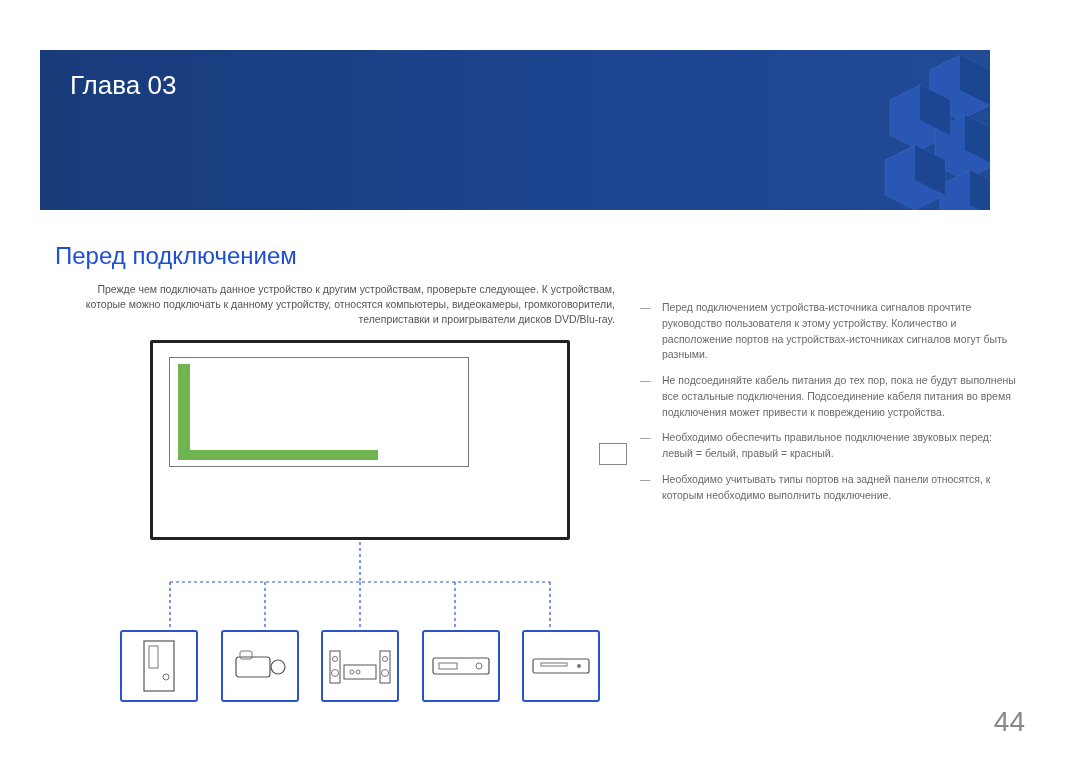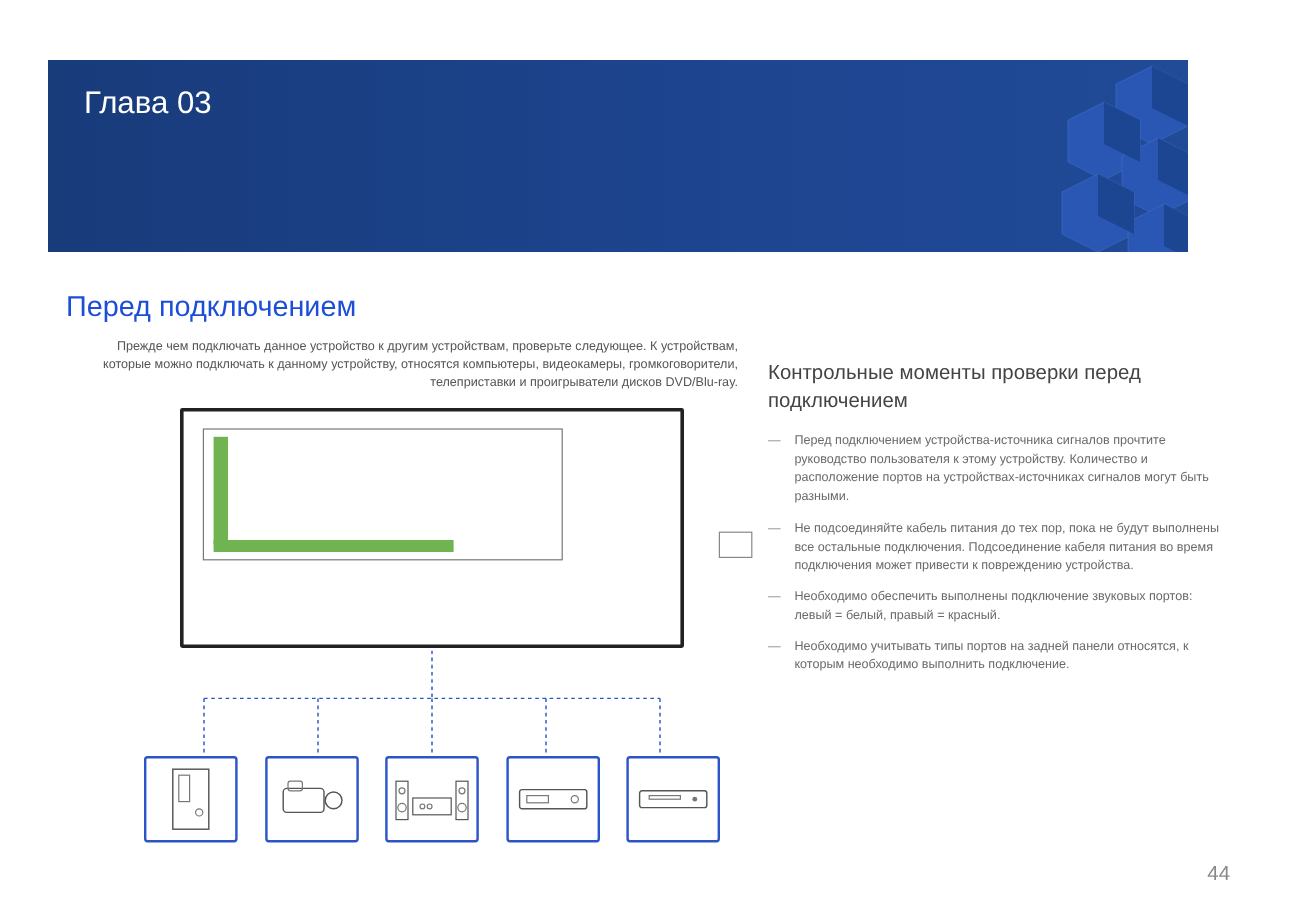--- a/index.html
+++ b/index.html
@@ -245,7 +245,6 @@
 </div>
 
 <div class="right-col">
-  <div class="subhead">Контрольные моменты проверки перед подключением</div>
   <div class="bullets">
     <div class="bullet-row">
       <div class="bullet-dash">―</div>

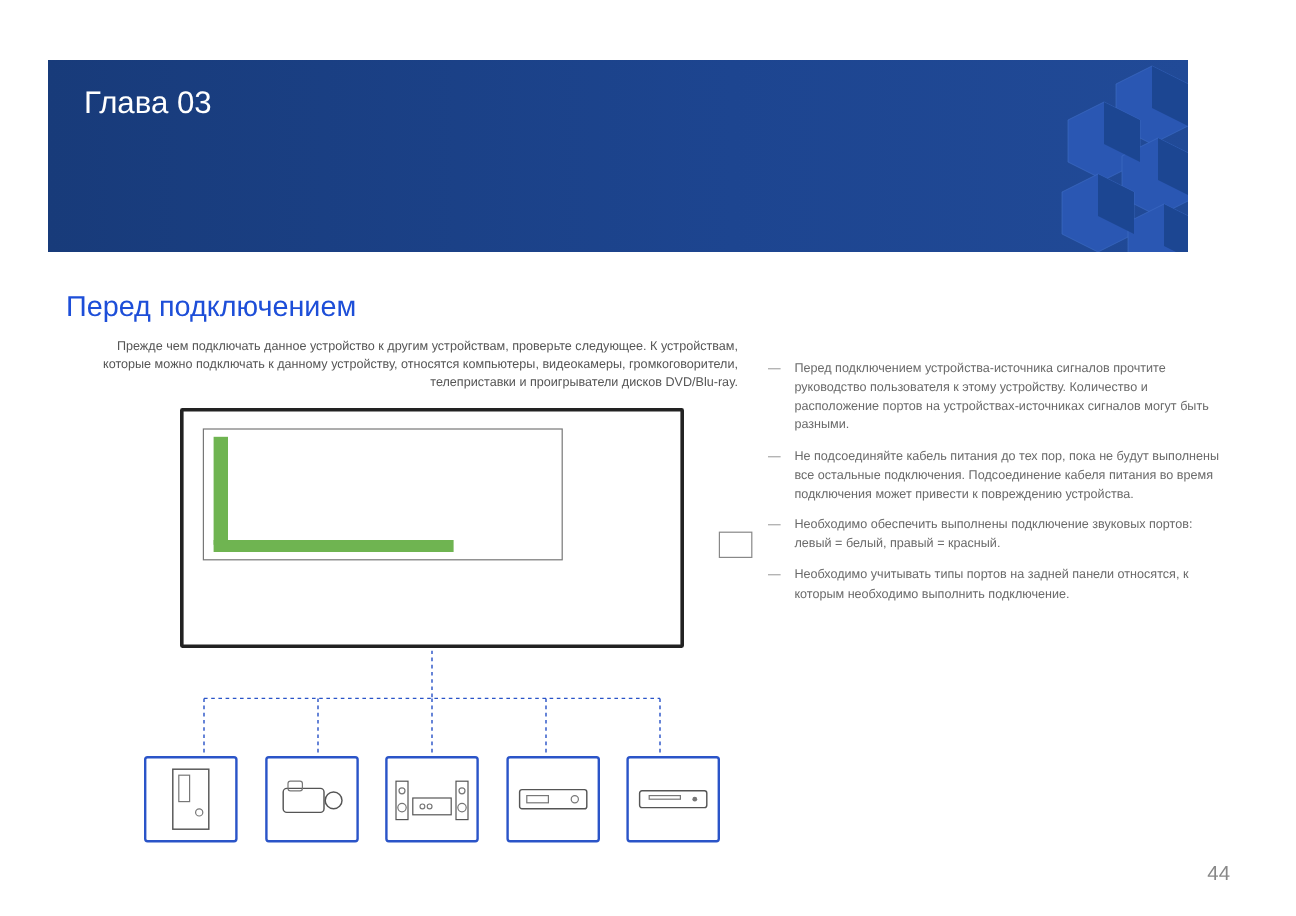--- a/index.html
+++ b/index.html
@@ -258,7 +258,7 @@
     </div>
     <div class="bullet-row">
       <div class="bullet-dash">―</div>
-      <div class="bullet-text">Необходимо обеспечить выполнены подключение звуковых портов: левый = белый, правый = красный.</div>
+      <div class="bullet-text">Необходимо обеспечить правильное подключение звуковых перед: левый = белый, правый = красный.</div>
     </div>
     <div class="bullet-row">
       <div class="bullet-dash">―</div>

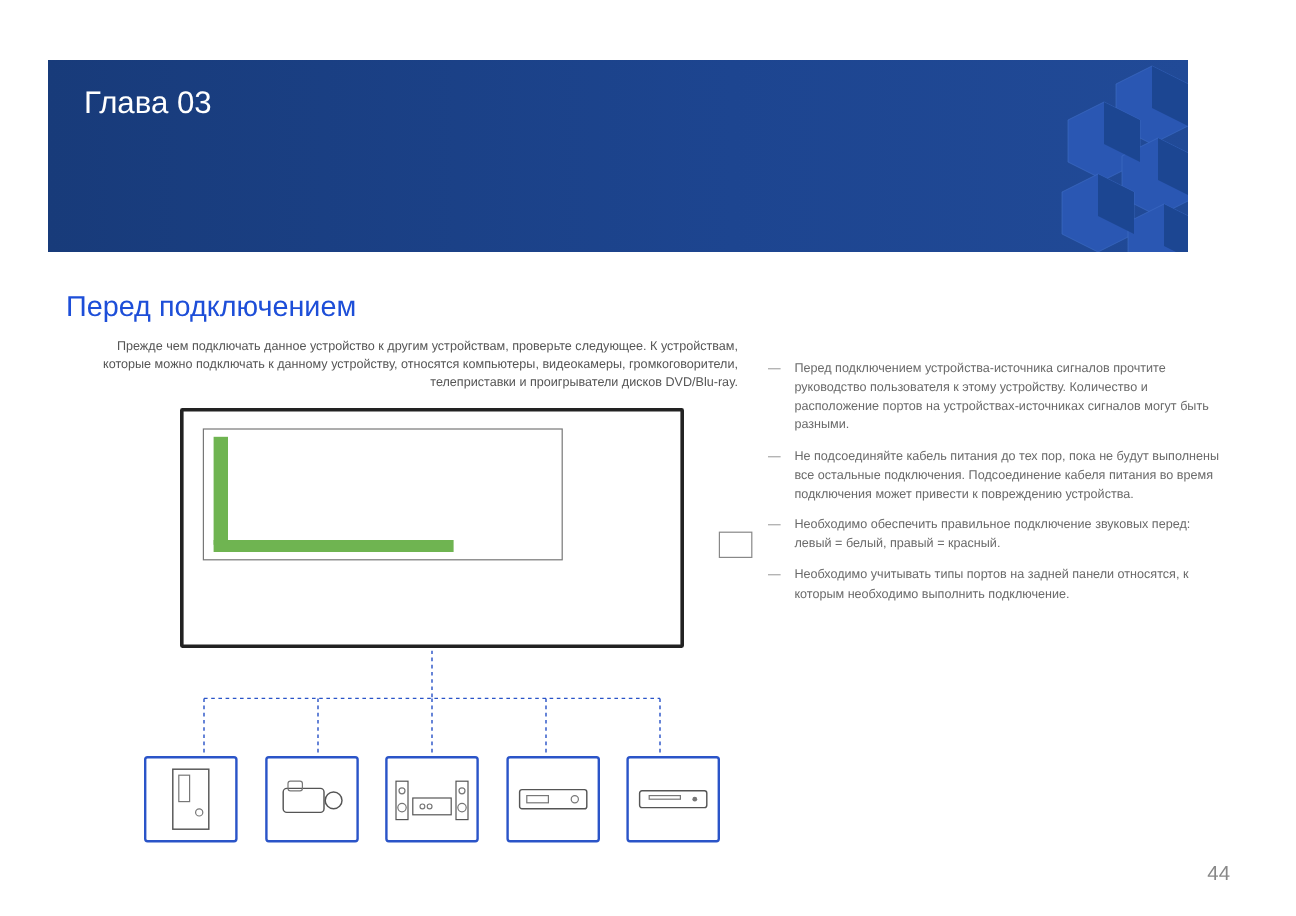--- a/index.html
+++ b/index.html
@@ -149,7 +149,7 @@
     position: absolute;
     right: 55px;
     bottom: 25px;
-    font-size: 17px;
+    font-size: 28px;
     color: #888;
     font-weight: 300;
   }

